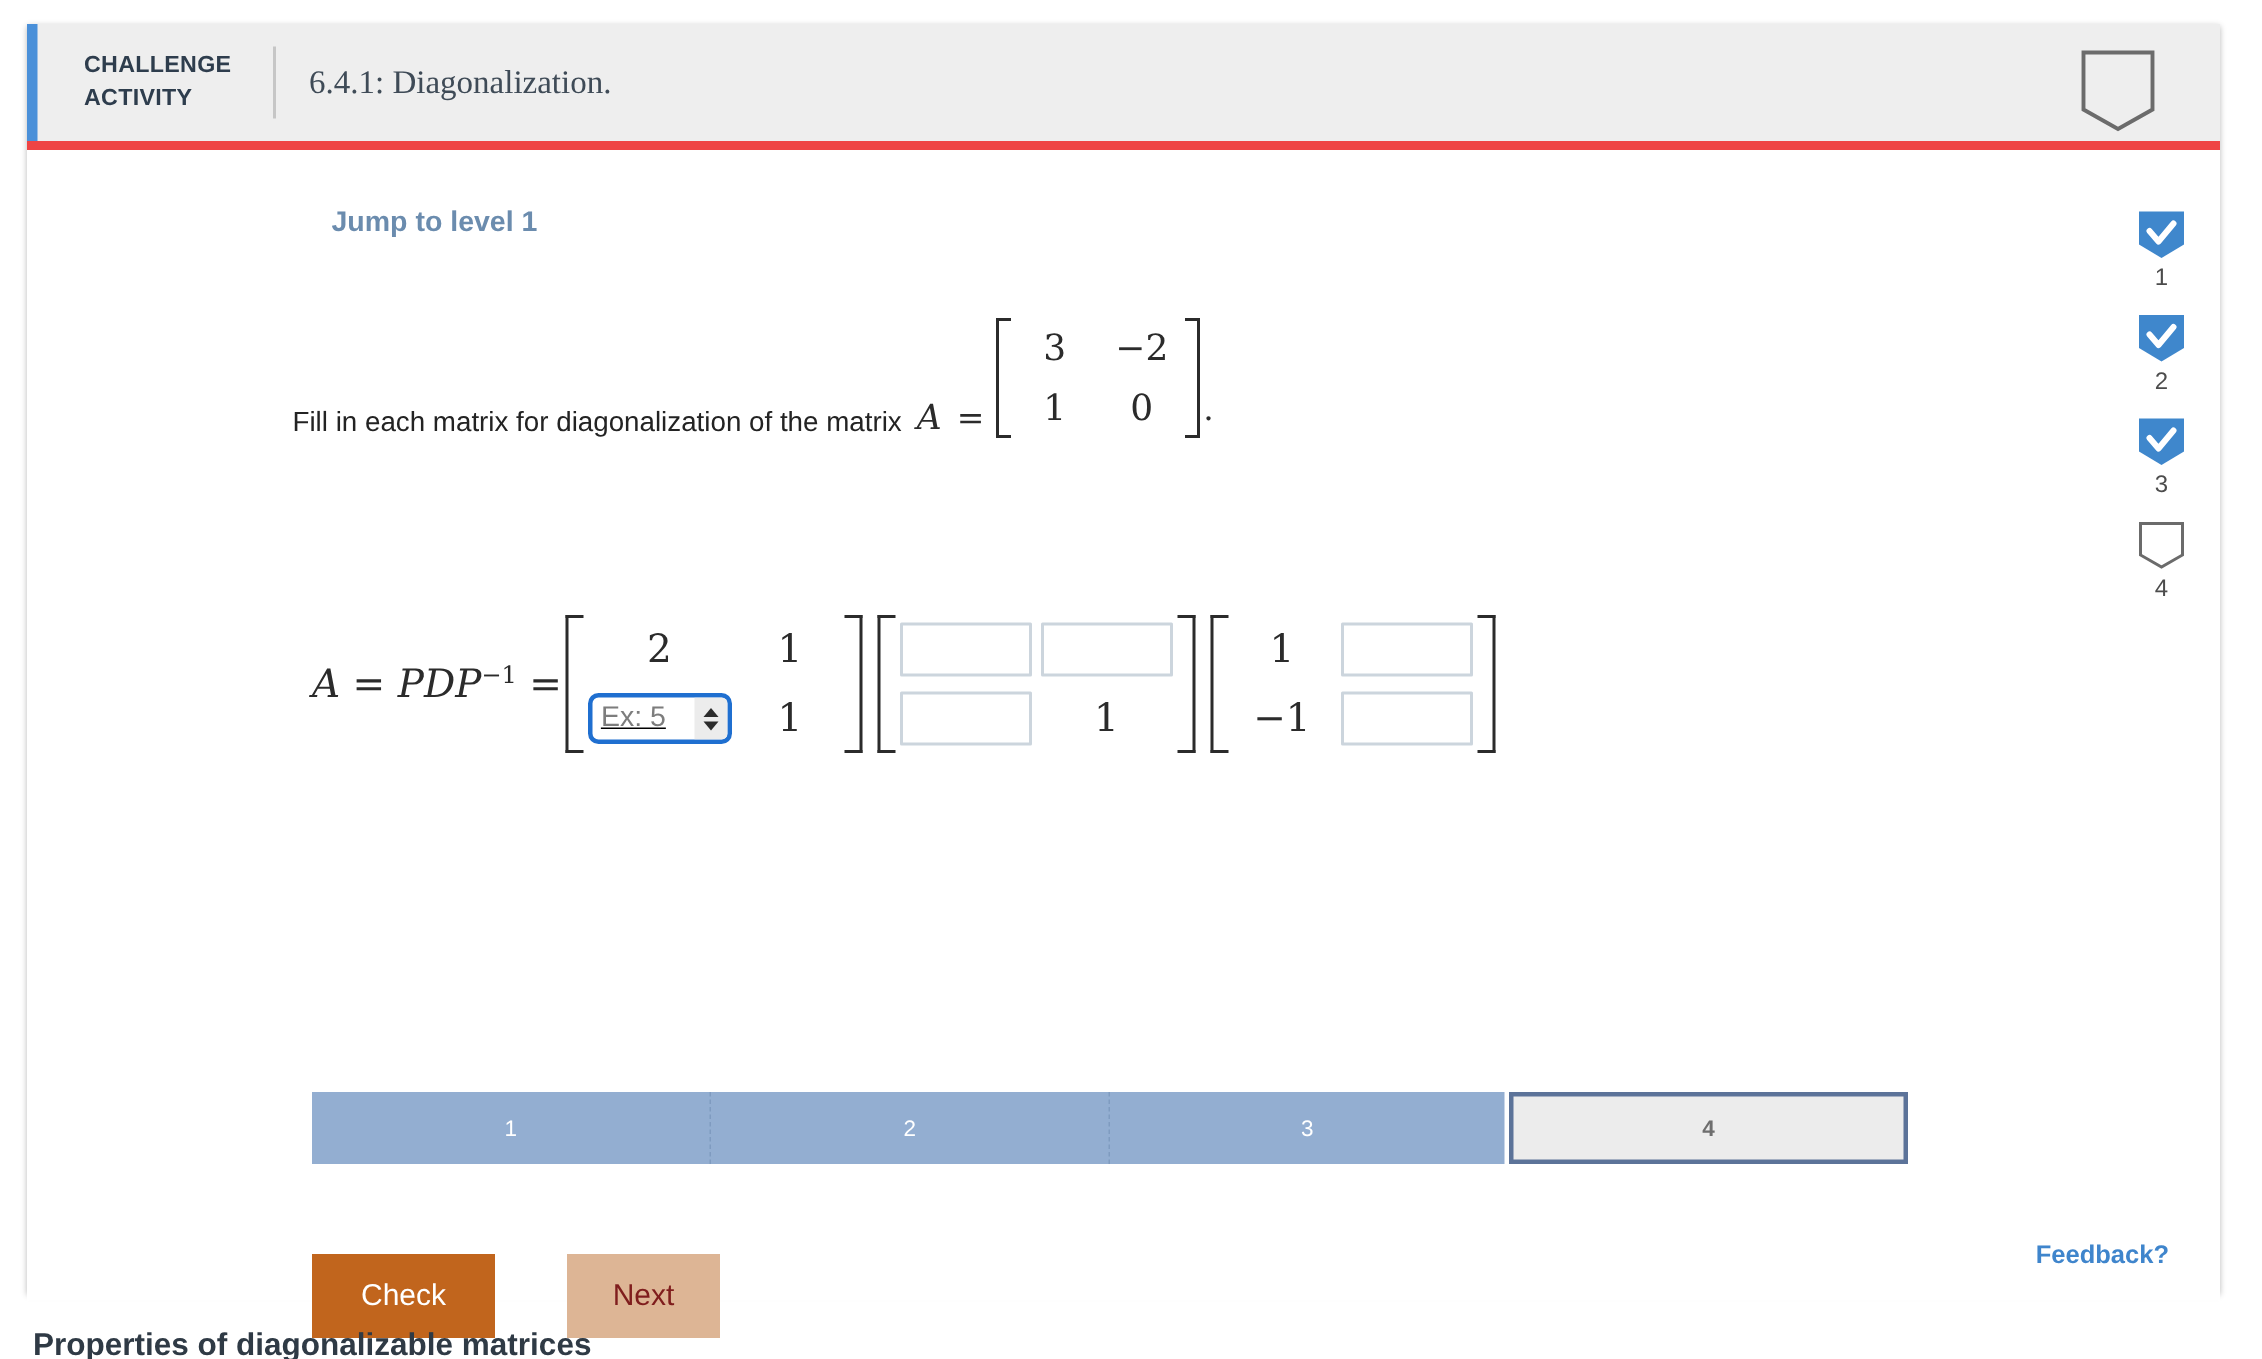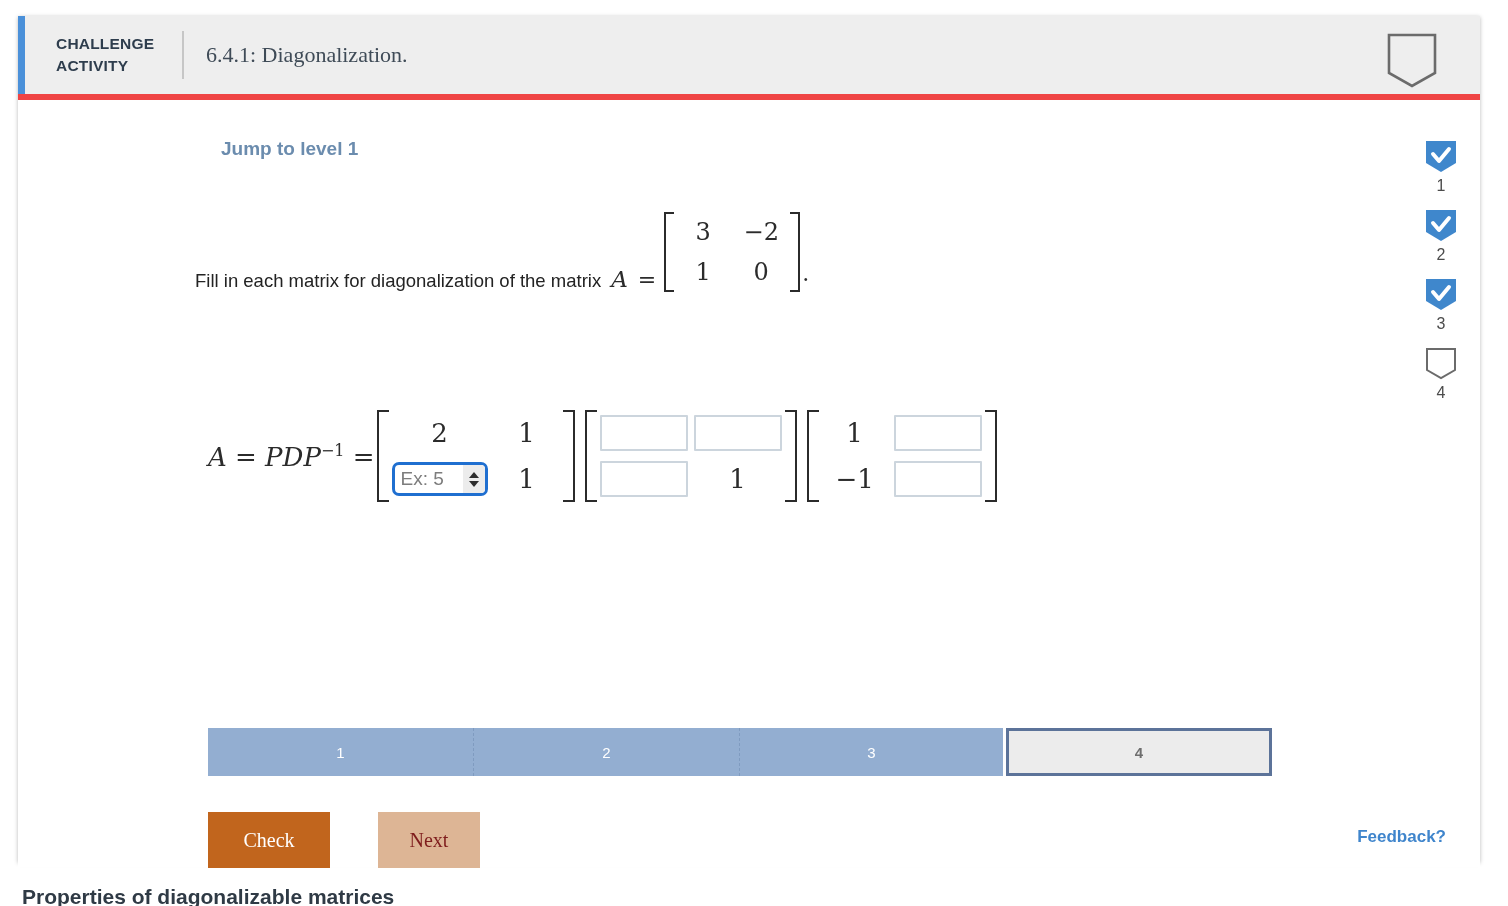--- a/index.html
+++ b/index.html
@@ -198,6 +198,7 @@
     min-width: 60px;
     height: 46px;
     padding: 0 3px;
+    text-decoration: underline;
   }
 
   

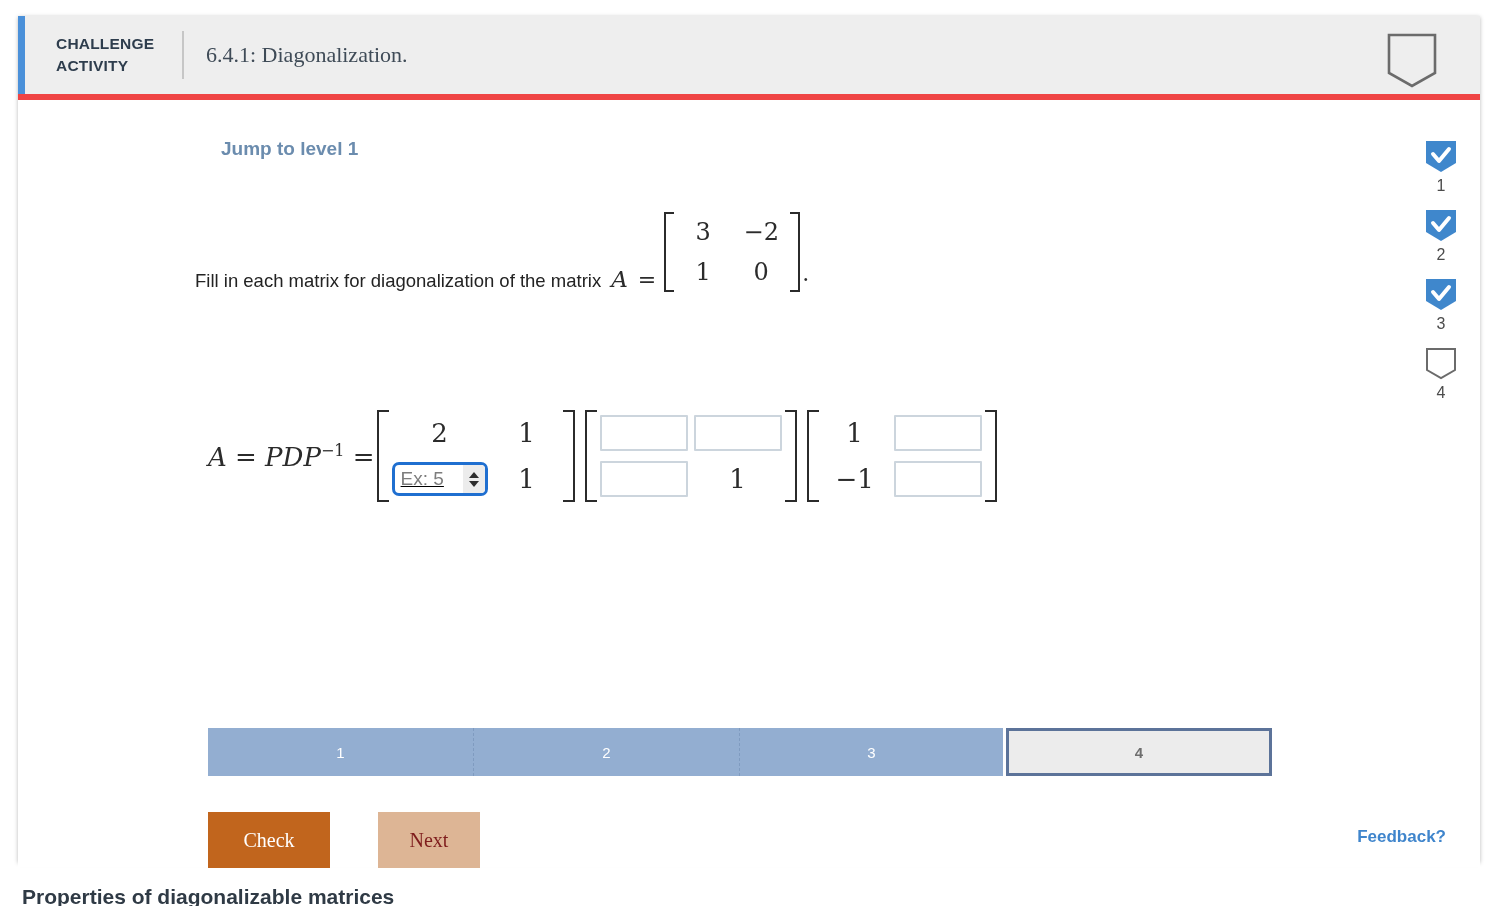--- a/index.html
+++ b/index.html
@@ -283,9 +283,10 @@
     border: none;
     color: #ffffff;
     font-size: 20px;
-    font-family: Liberation Serif, serif;
+    font-family: Liberation Sans, sans-serif;
     cursor: pointer;
     padding: 10px;
+    margin-top: 24px;
   }
   .btn-check {
     width: 122px;

